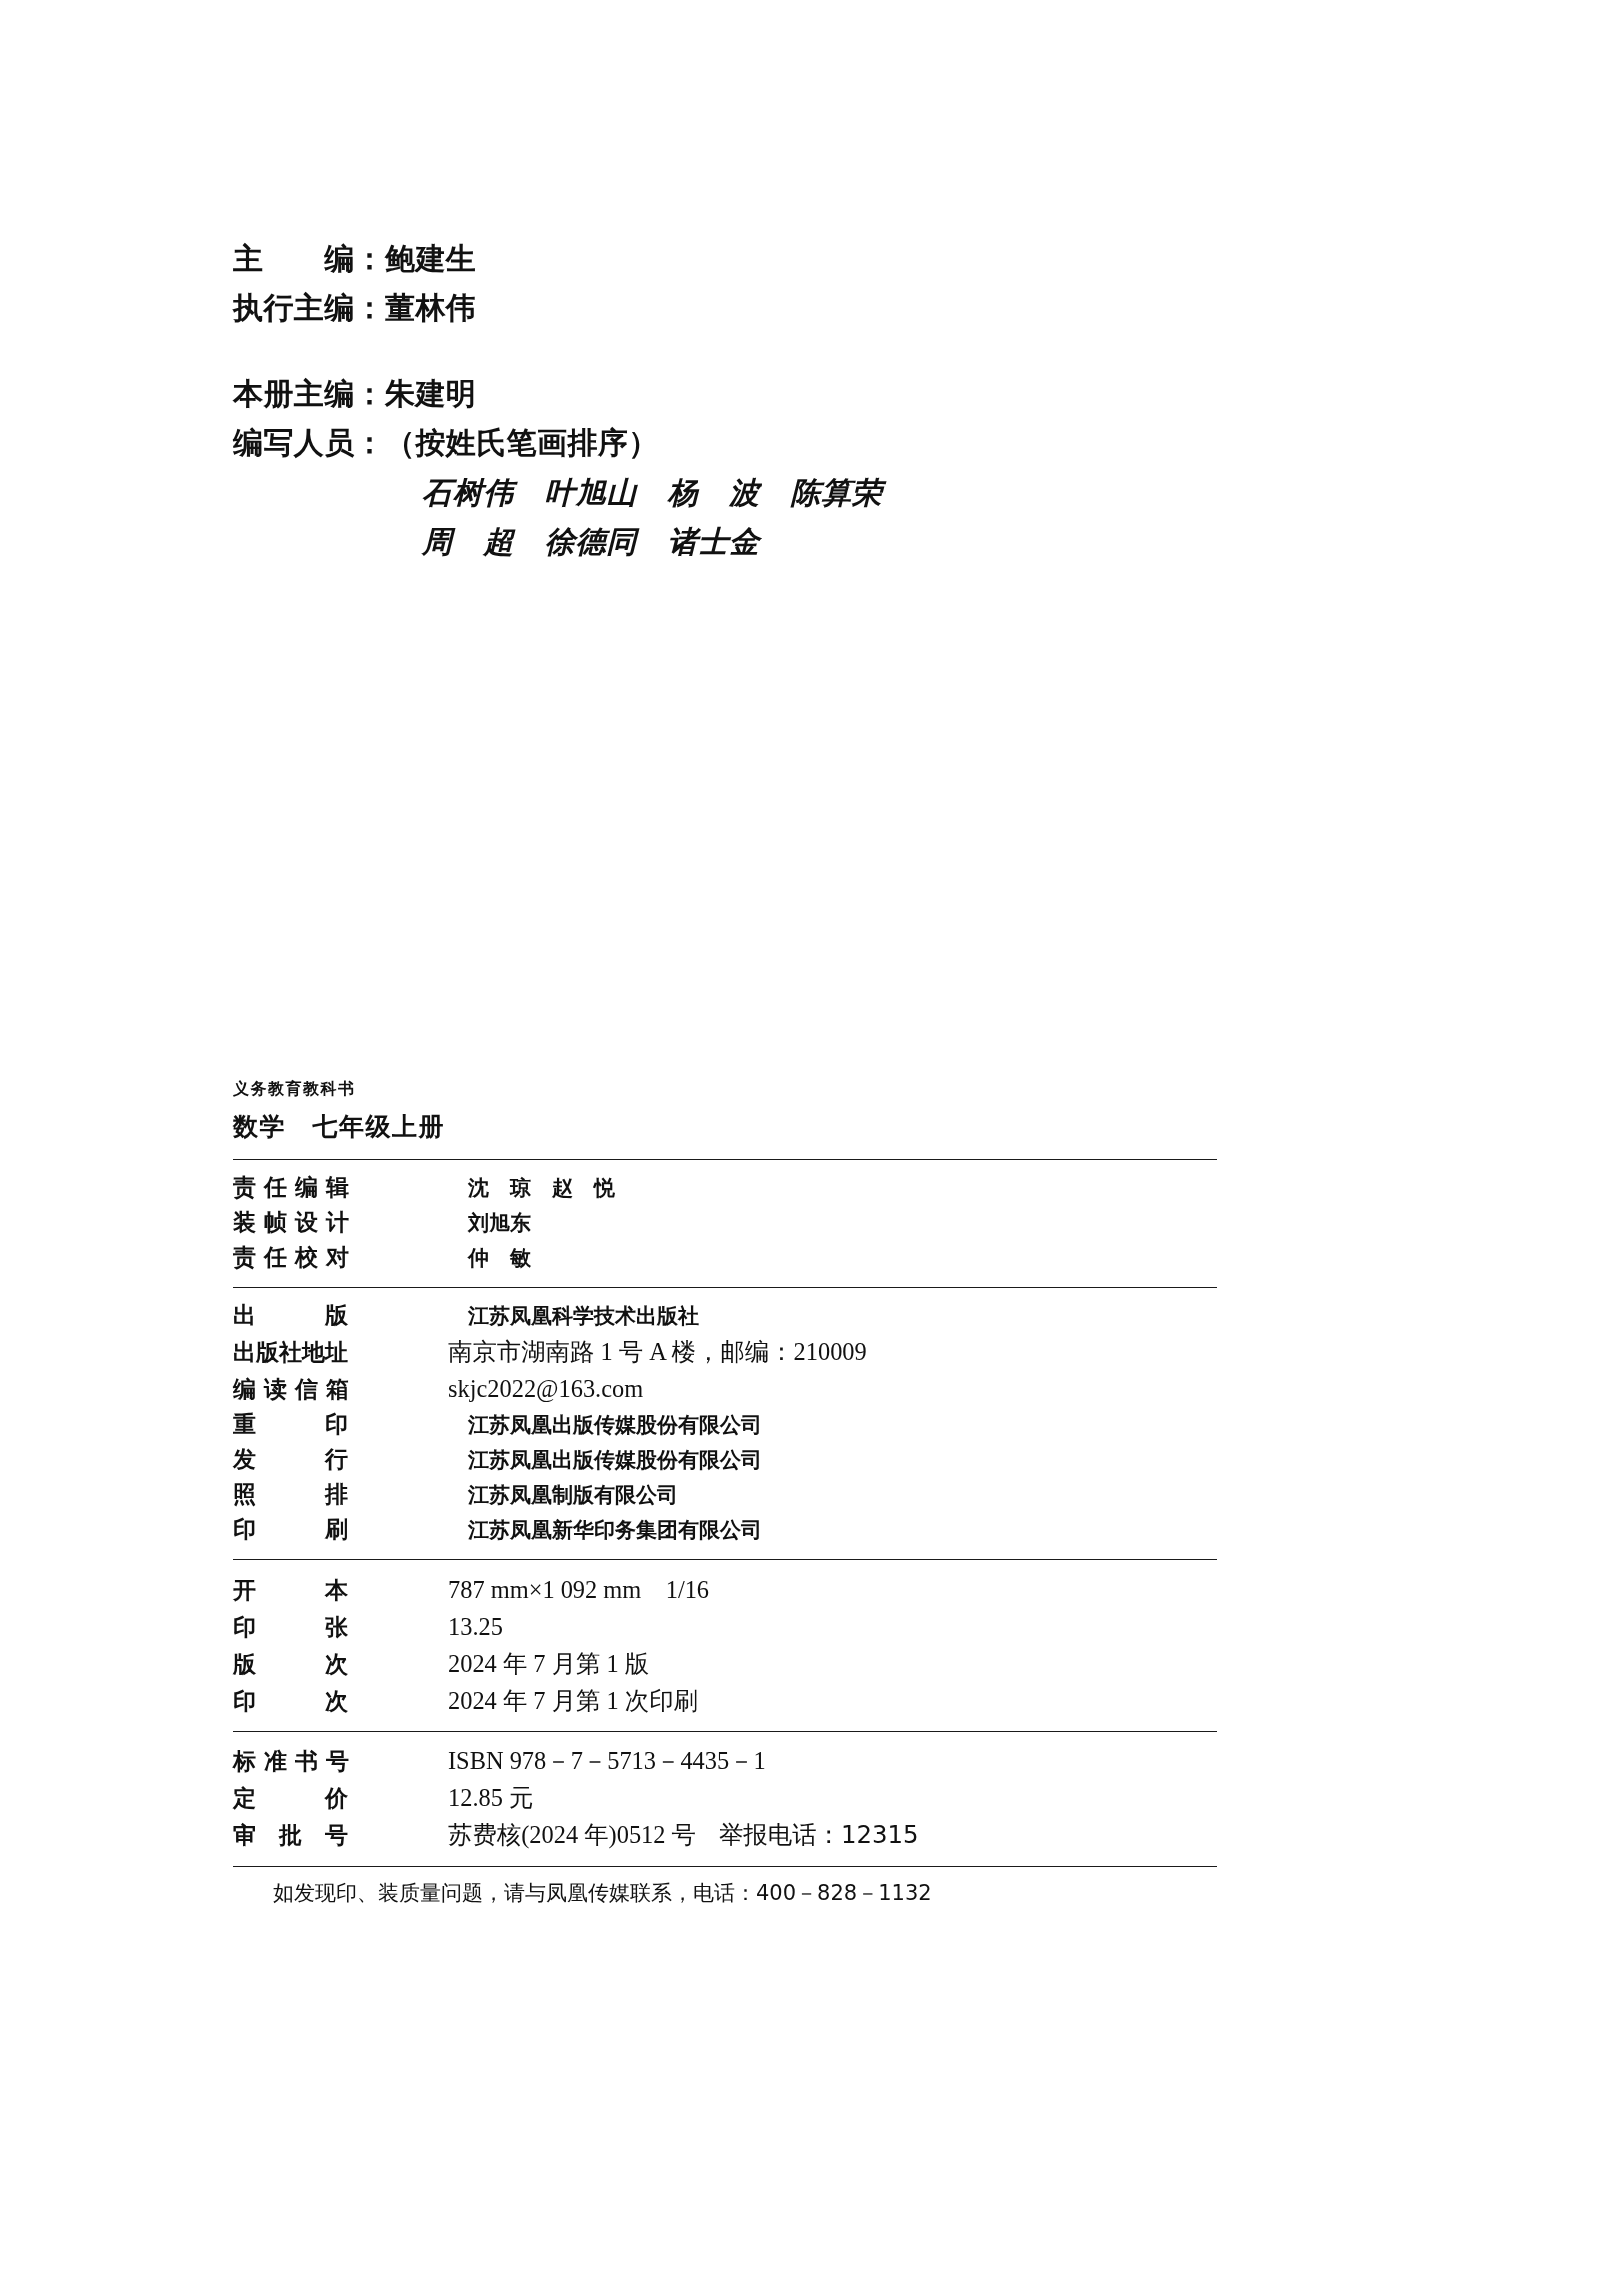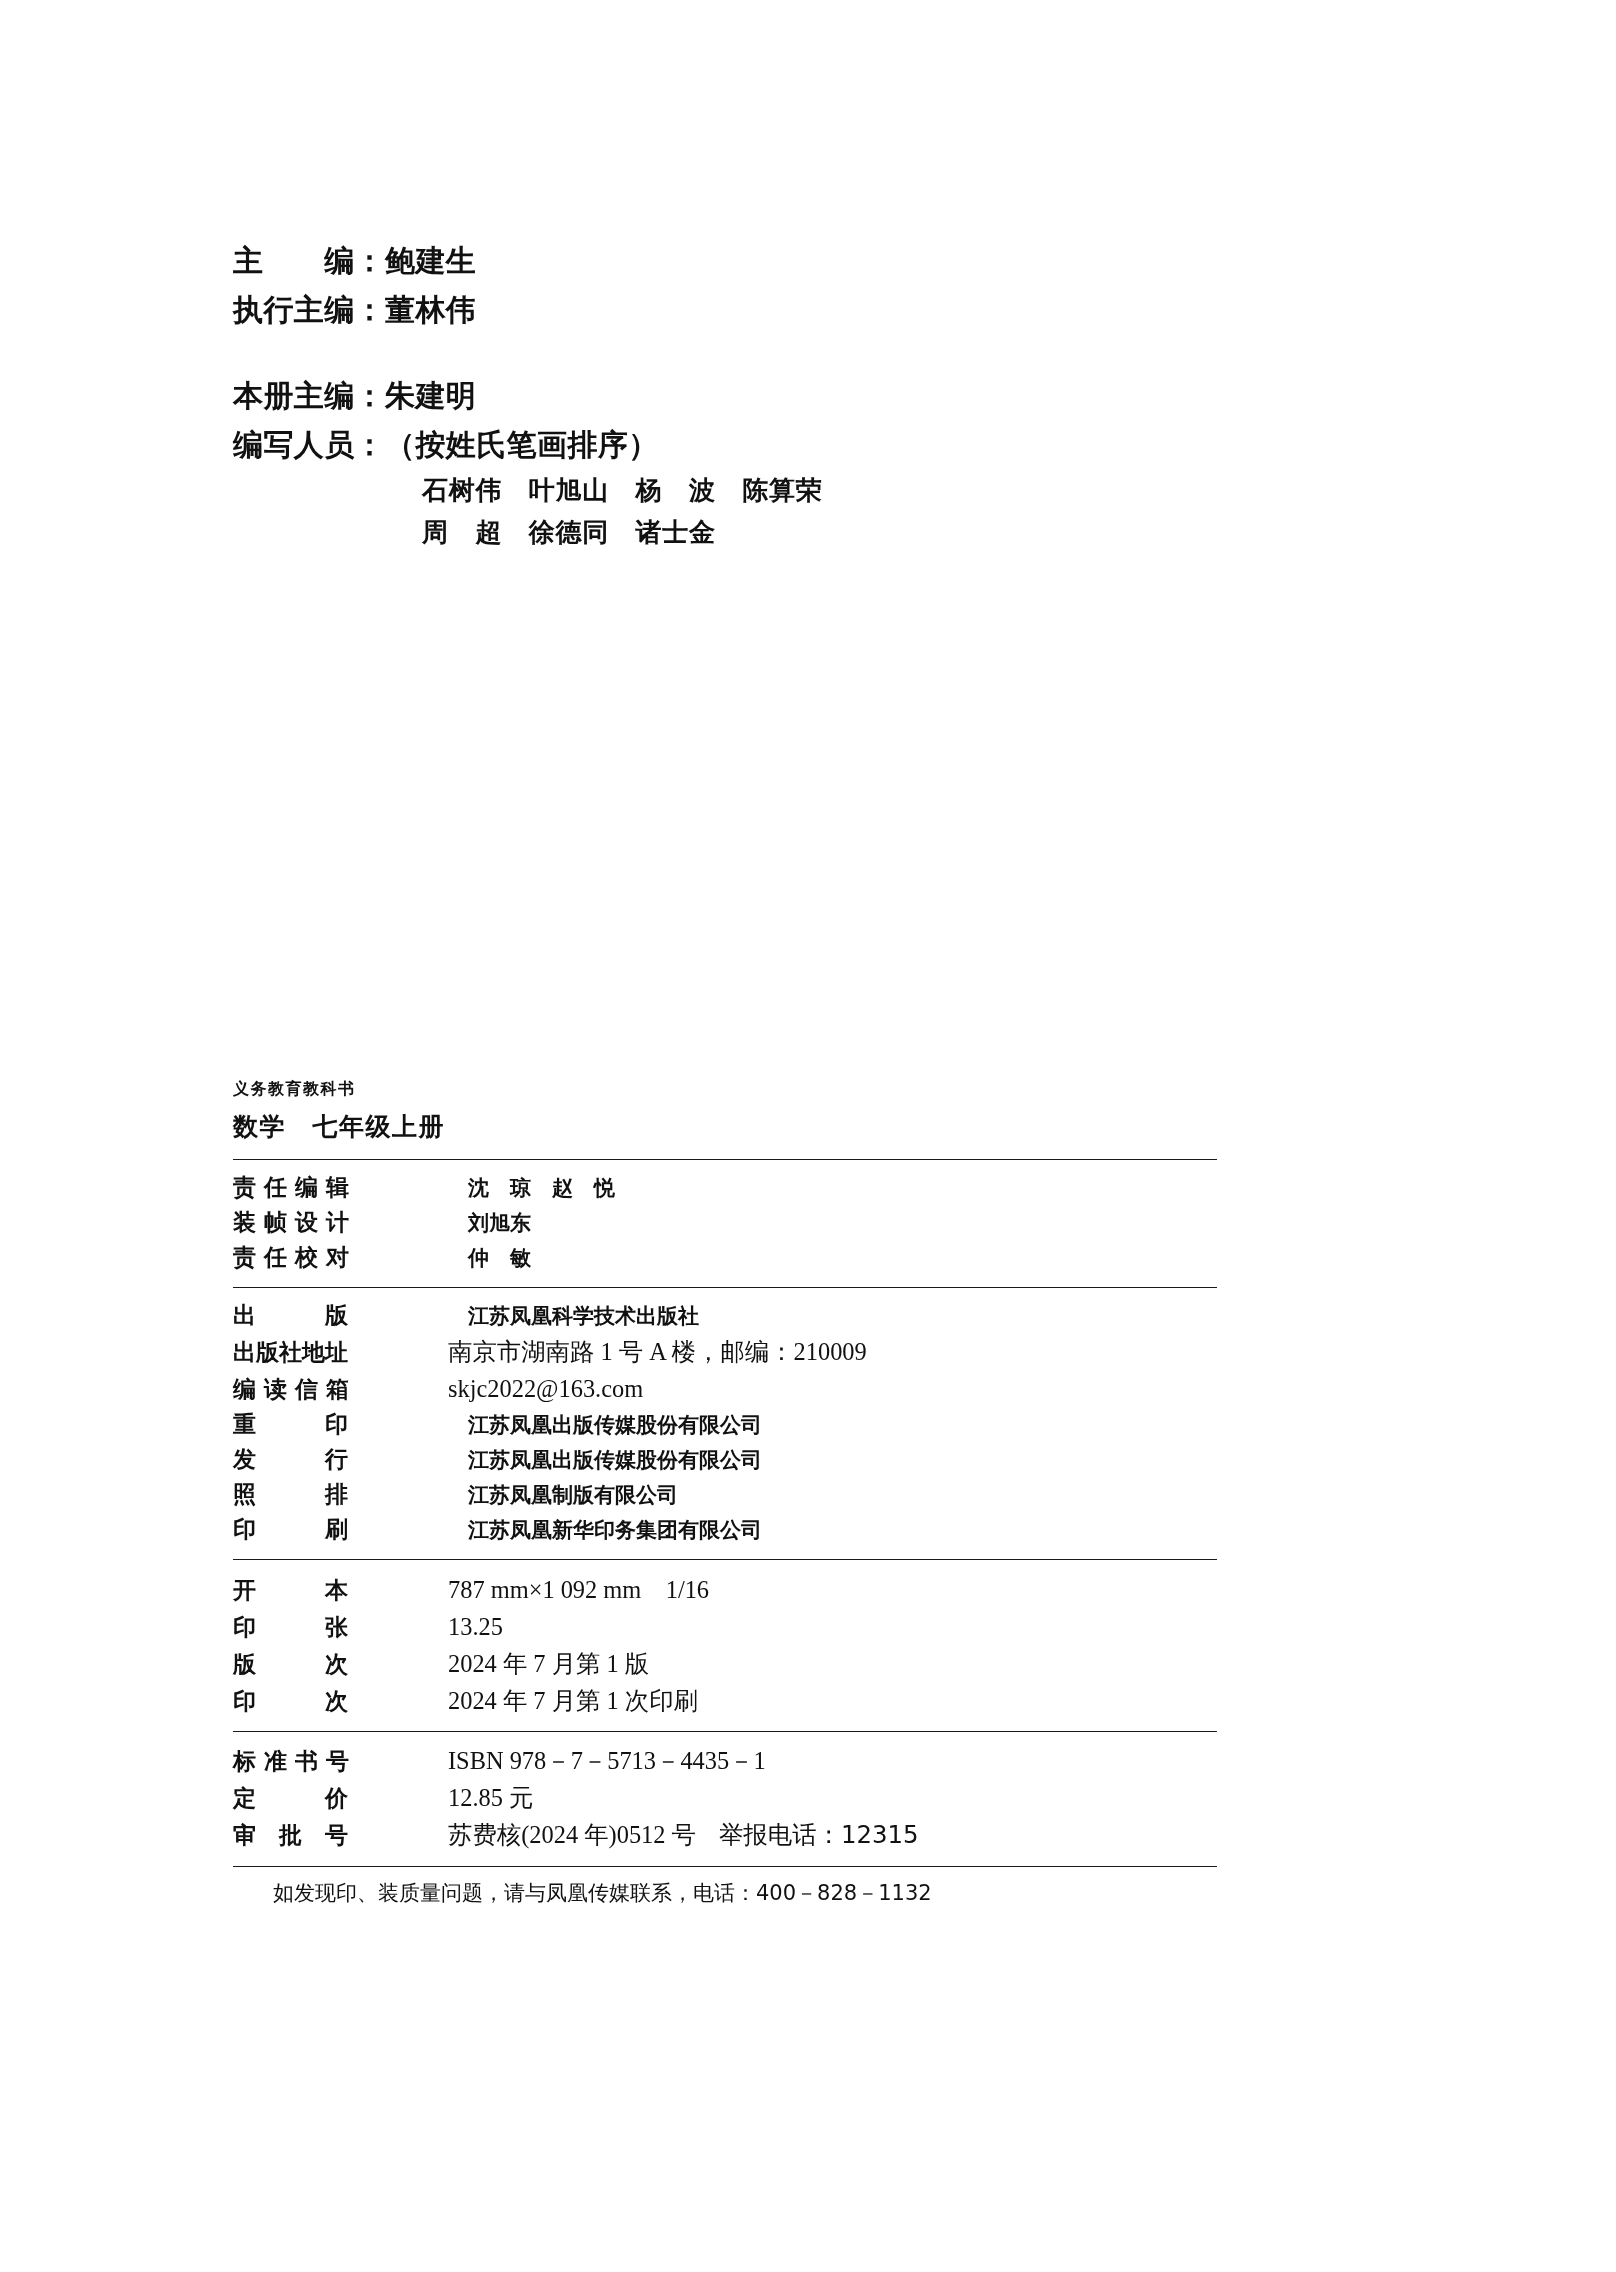--- a/index.html
+++ b/index.html
@@ -30,7 +30,7 @@
     width: 1110px;
   }
   .cred-line {
-    font-family: Liberation Sans, sans-serif;
+    font-family: Liberation Mono, monospace;
     font-weight: bold;
     font-size: 30px;
     line-height: 1.62;

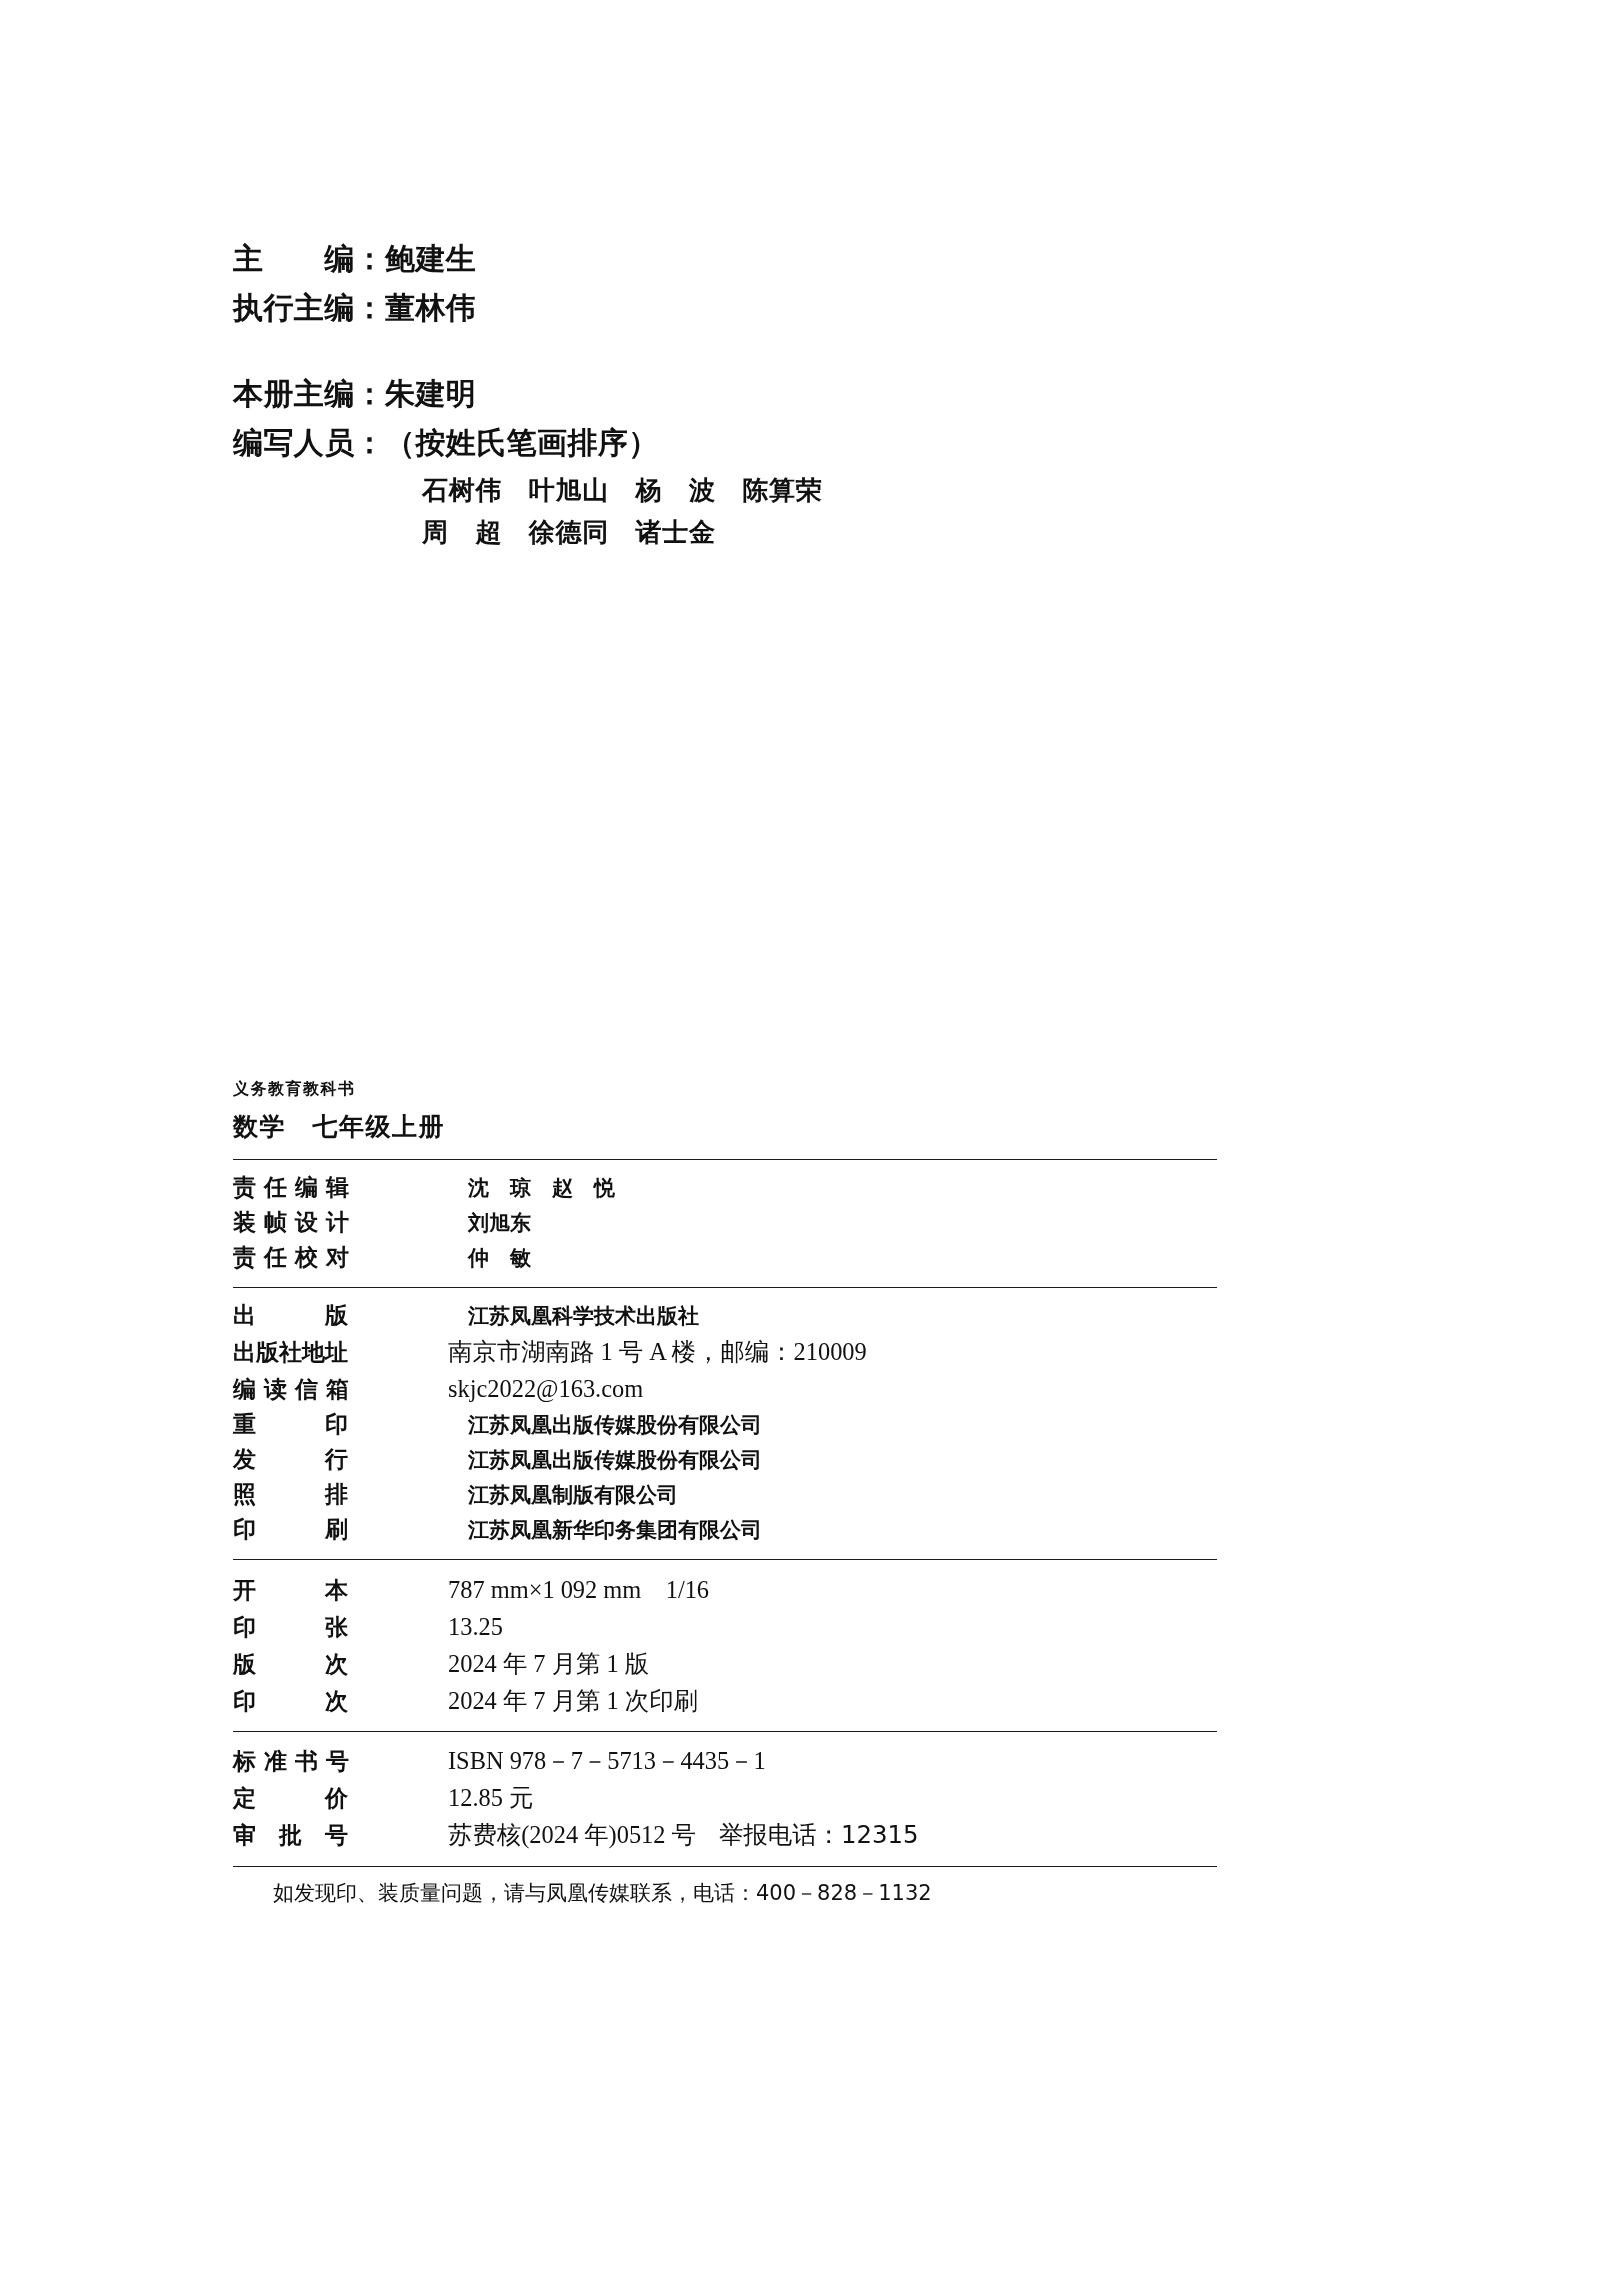--- a/index.html
+++ b/index.html
@@ -41,11 +41,12 @@
   .cred-names {
     font-family: "DejaVu Sans", "Liberation Sans", sans-serif;
     font-weight: bold;
-    font-size: 26px;
+    font-size: 30px;
     line-height: 1.62;
     white-space: pre;
     padding-left: 189px;
     letter-spacing: 0.7px;
+    font-style: italic;
   }
 
   

